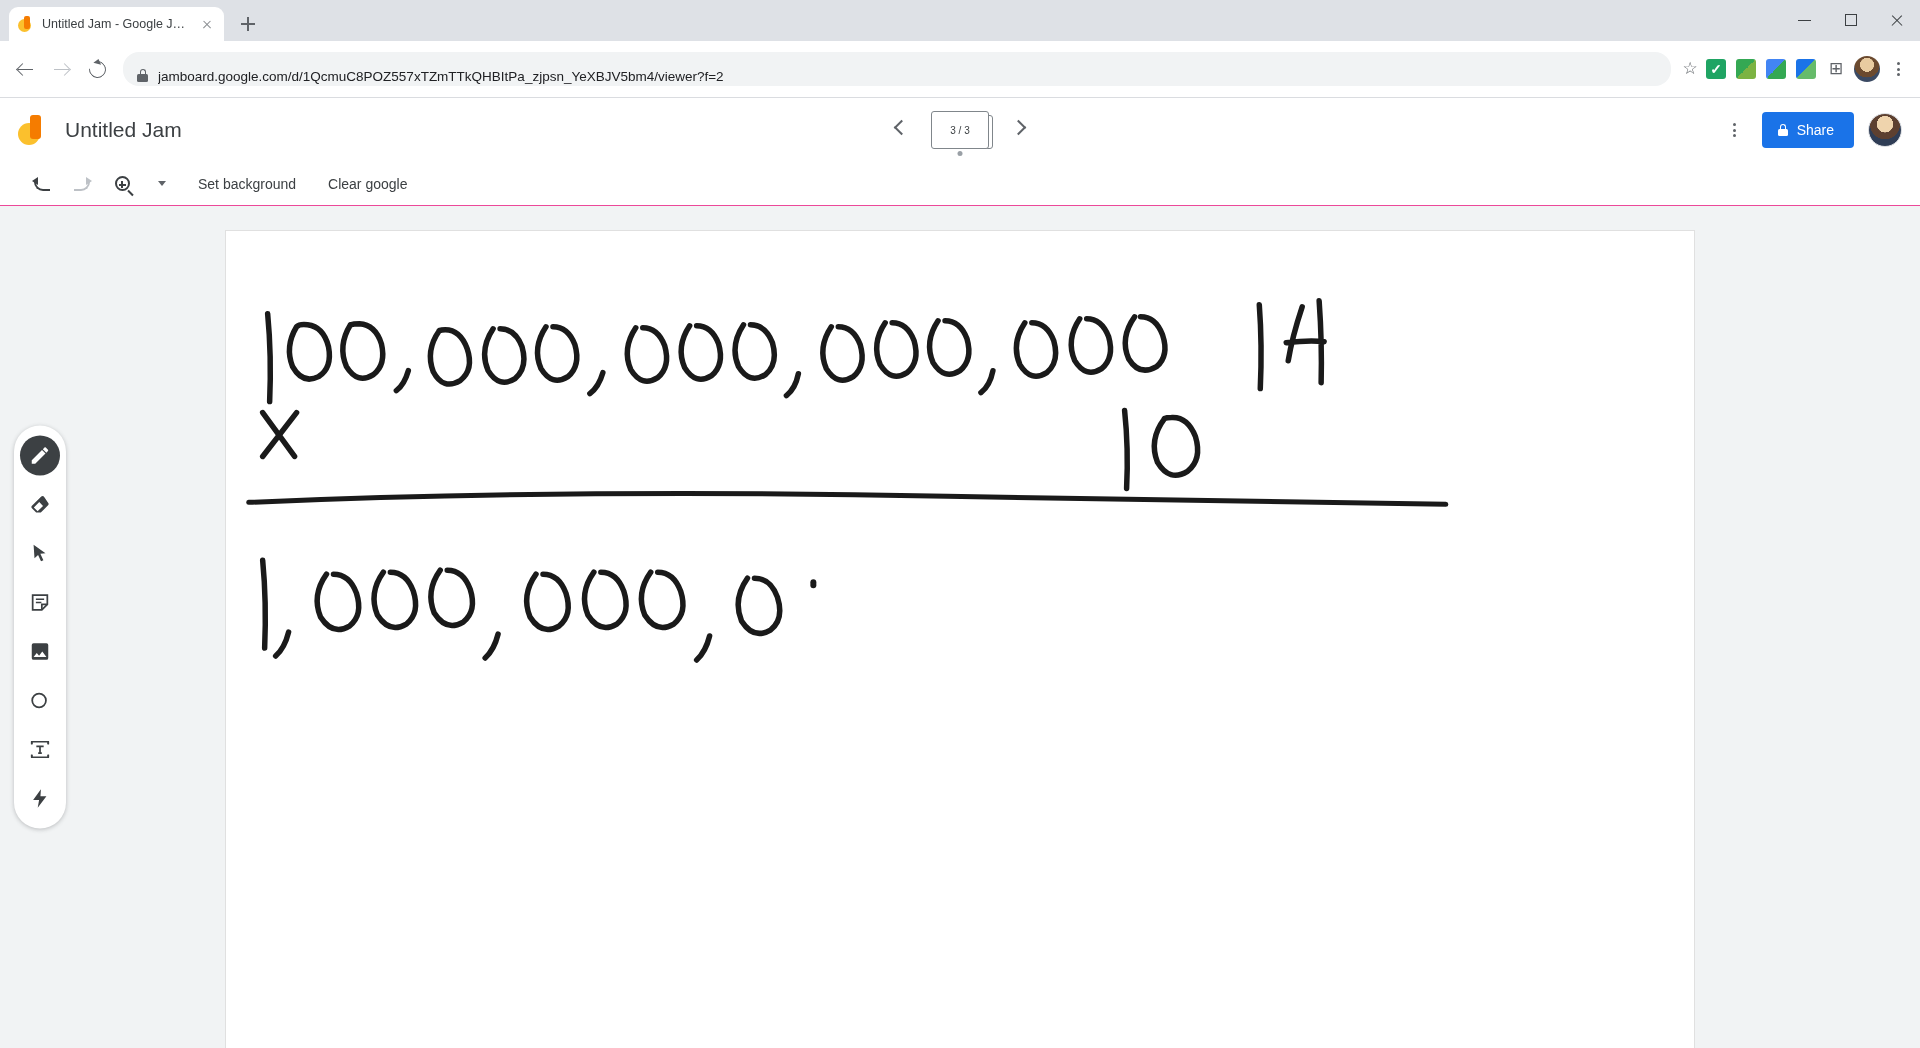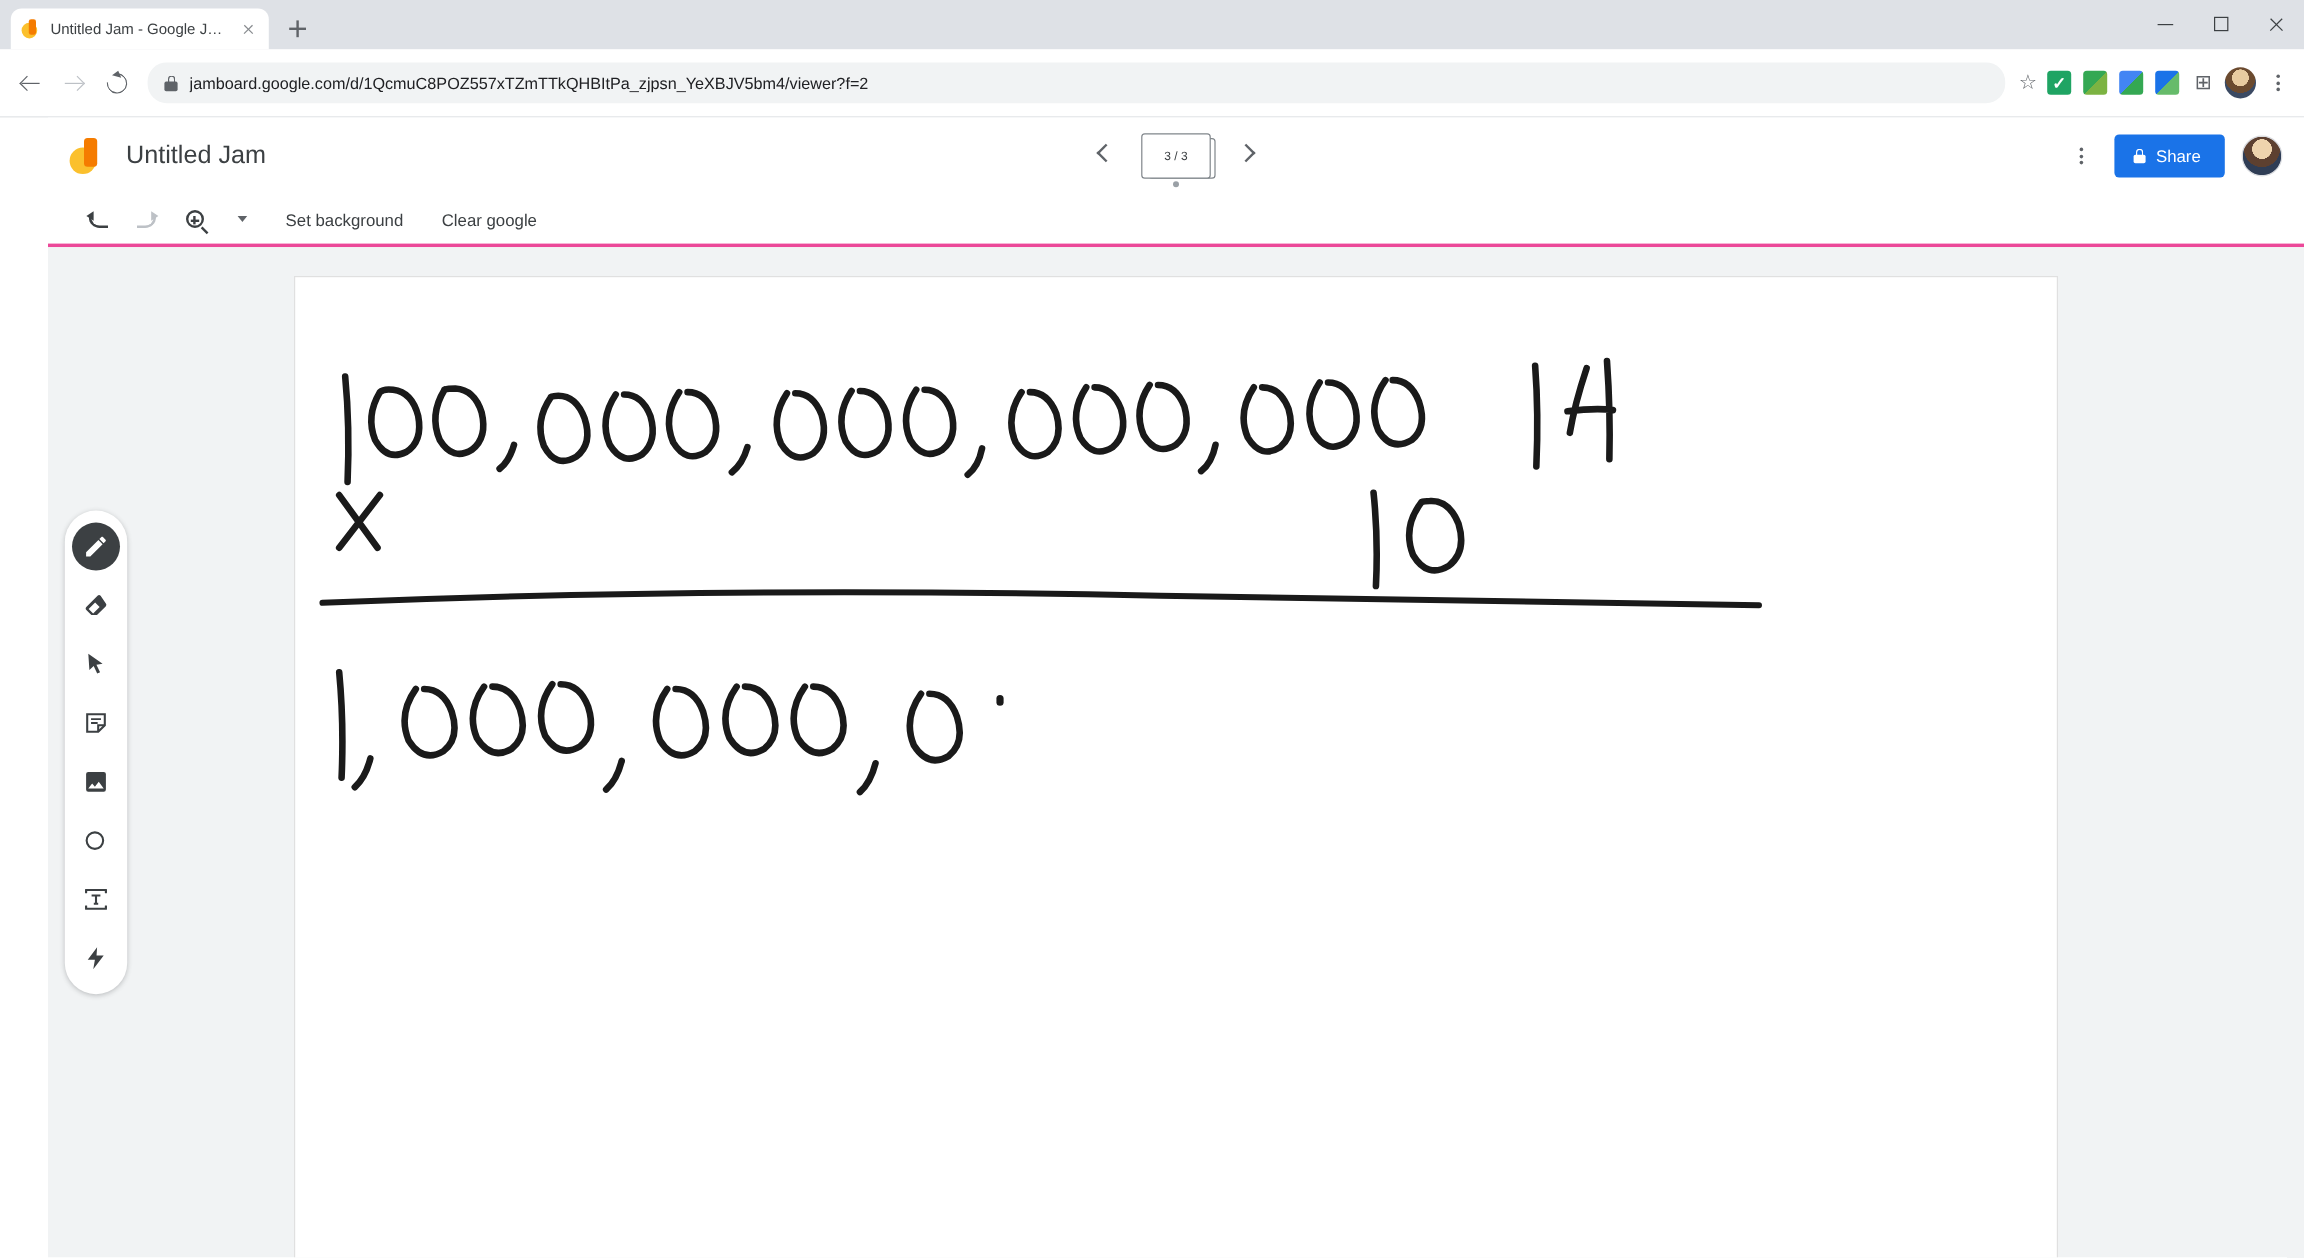--- a/index.html
+++ b/index.html
@@ -114,7 +114,7 @@
 
   .omnibox {
     flex: 1; height: 32px; background: #f1f3f4; border-radius: 16px;
-    display: flex; align-items: center; padding: 17px 14px; gap: 10px;
+    display: flex; align-items: flex-start; padding: 17px 14px; gap: 10px;
     margin: 0 7px; min-width: 0;
   }
   .lock {

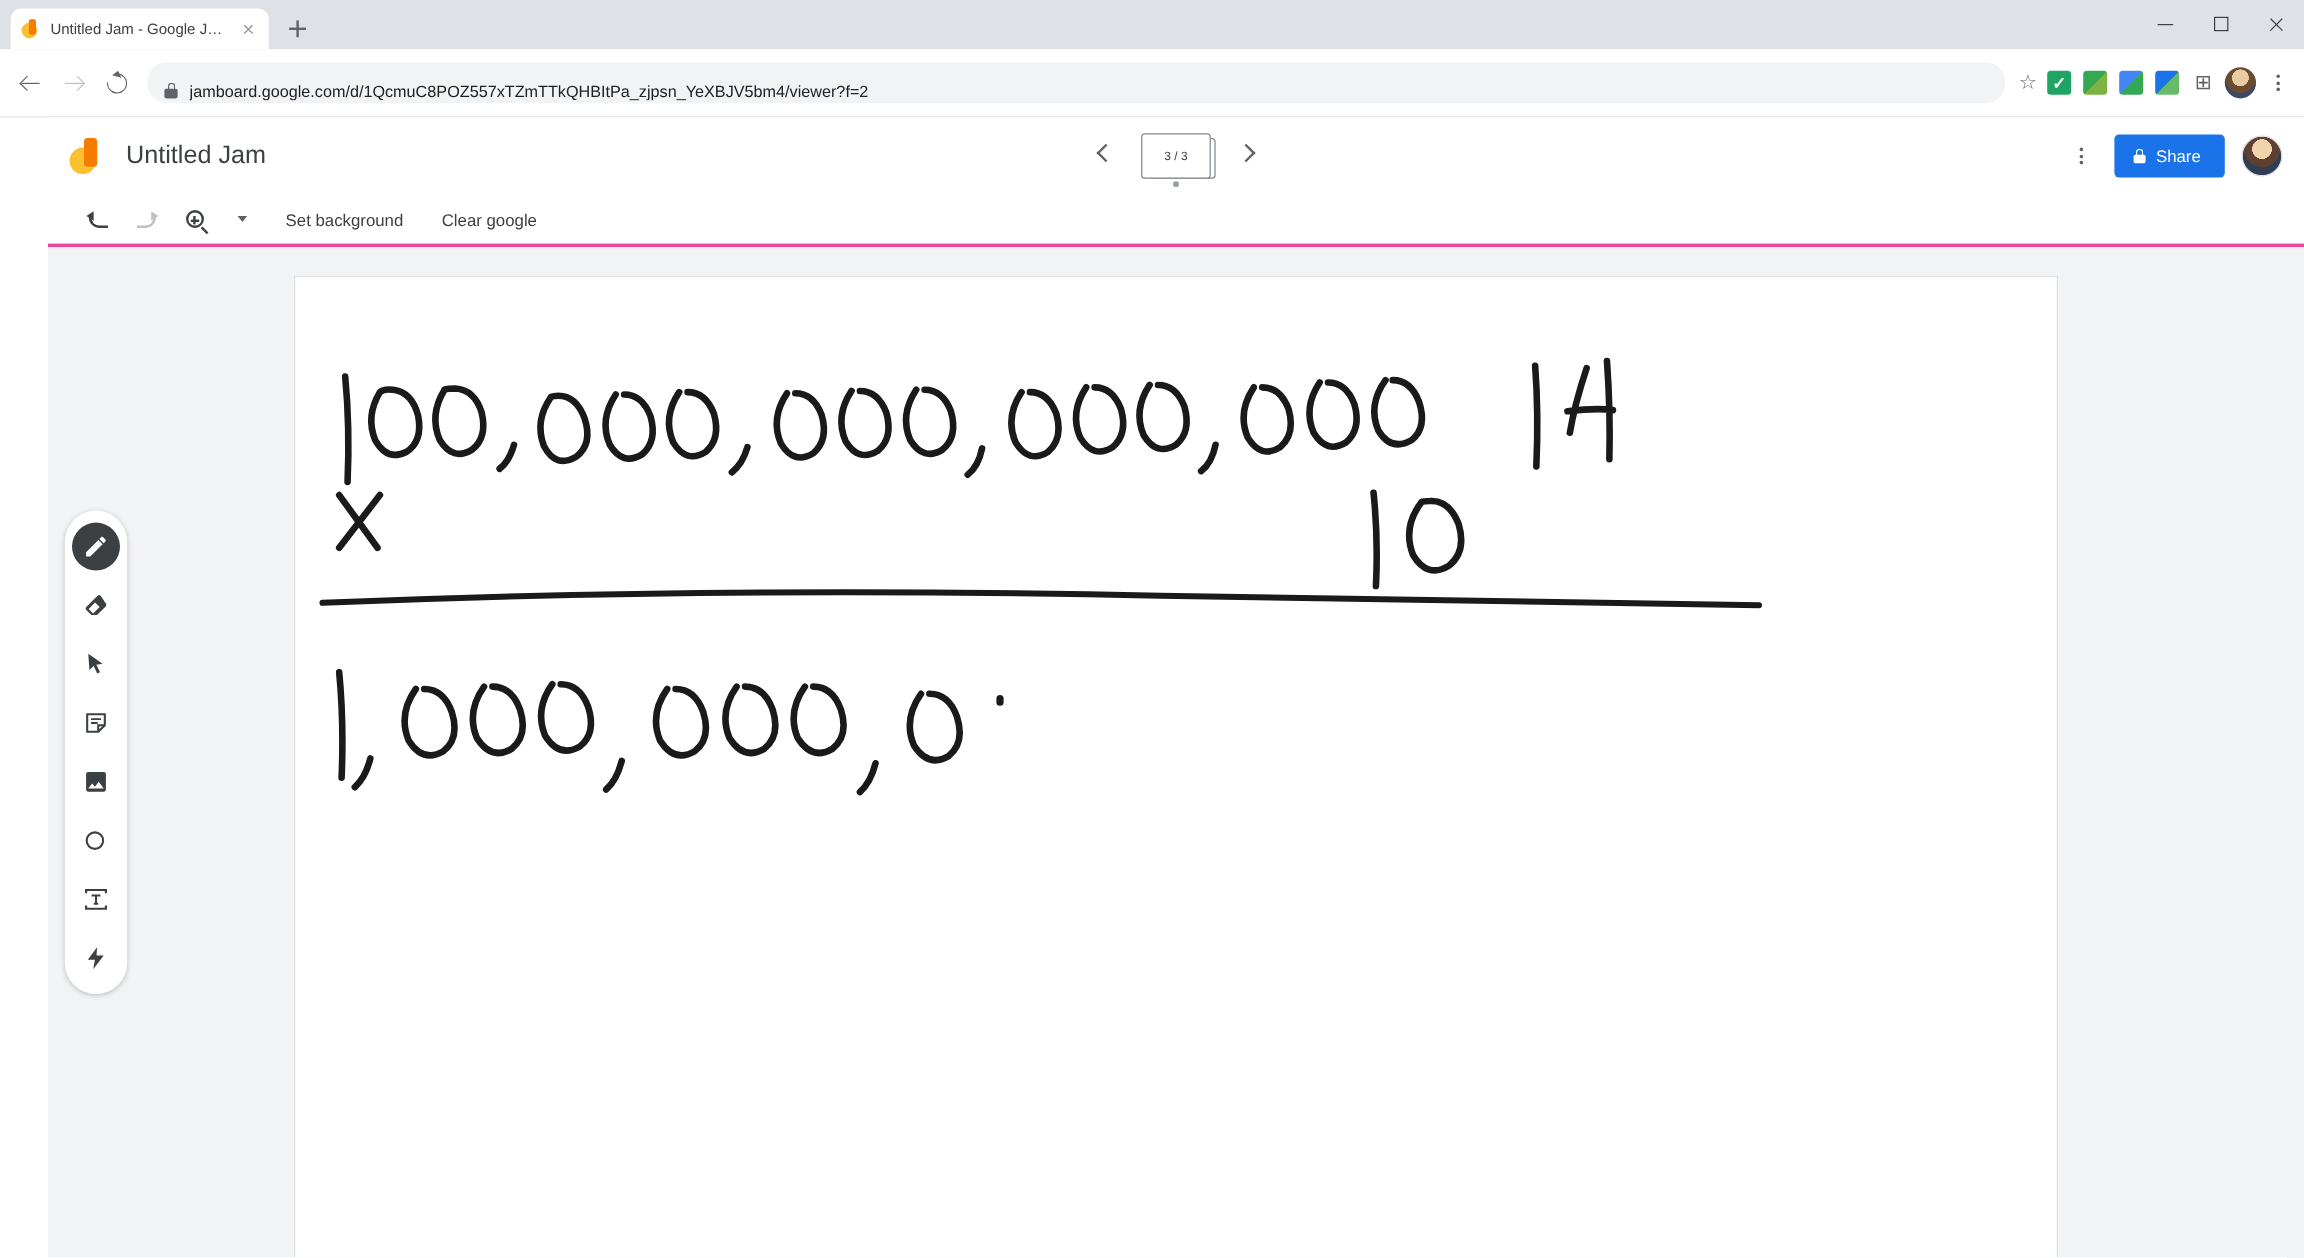--- a/index.html
+++ b/index.html
@@ -172,7 +172,7 @@
   .bookmark-bar-line { height: 1px; background: #dadce0; }
 
   
-  .app { flex: 1; display: flex; flex-direction: column; background: #fff; position: relative; padding-left: 40px; }
+  .app { flex: 1; display: flex; flex-direction: column; background: #fff; position: relative; }
 
   .apphead {
     height: 64px; display: flex; align-items: center; padding: 0 18px;

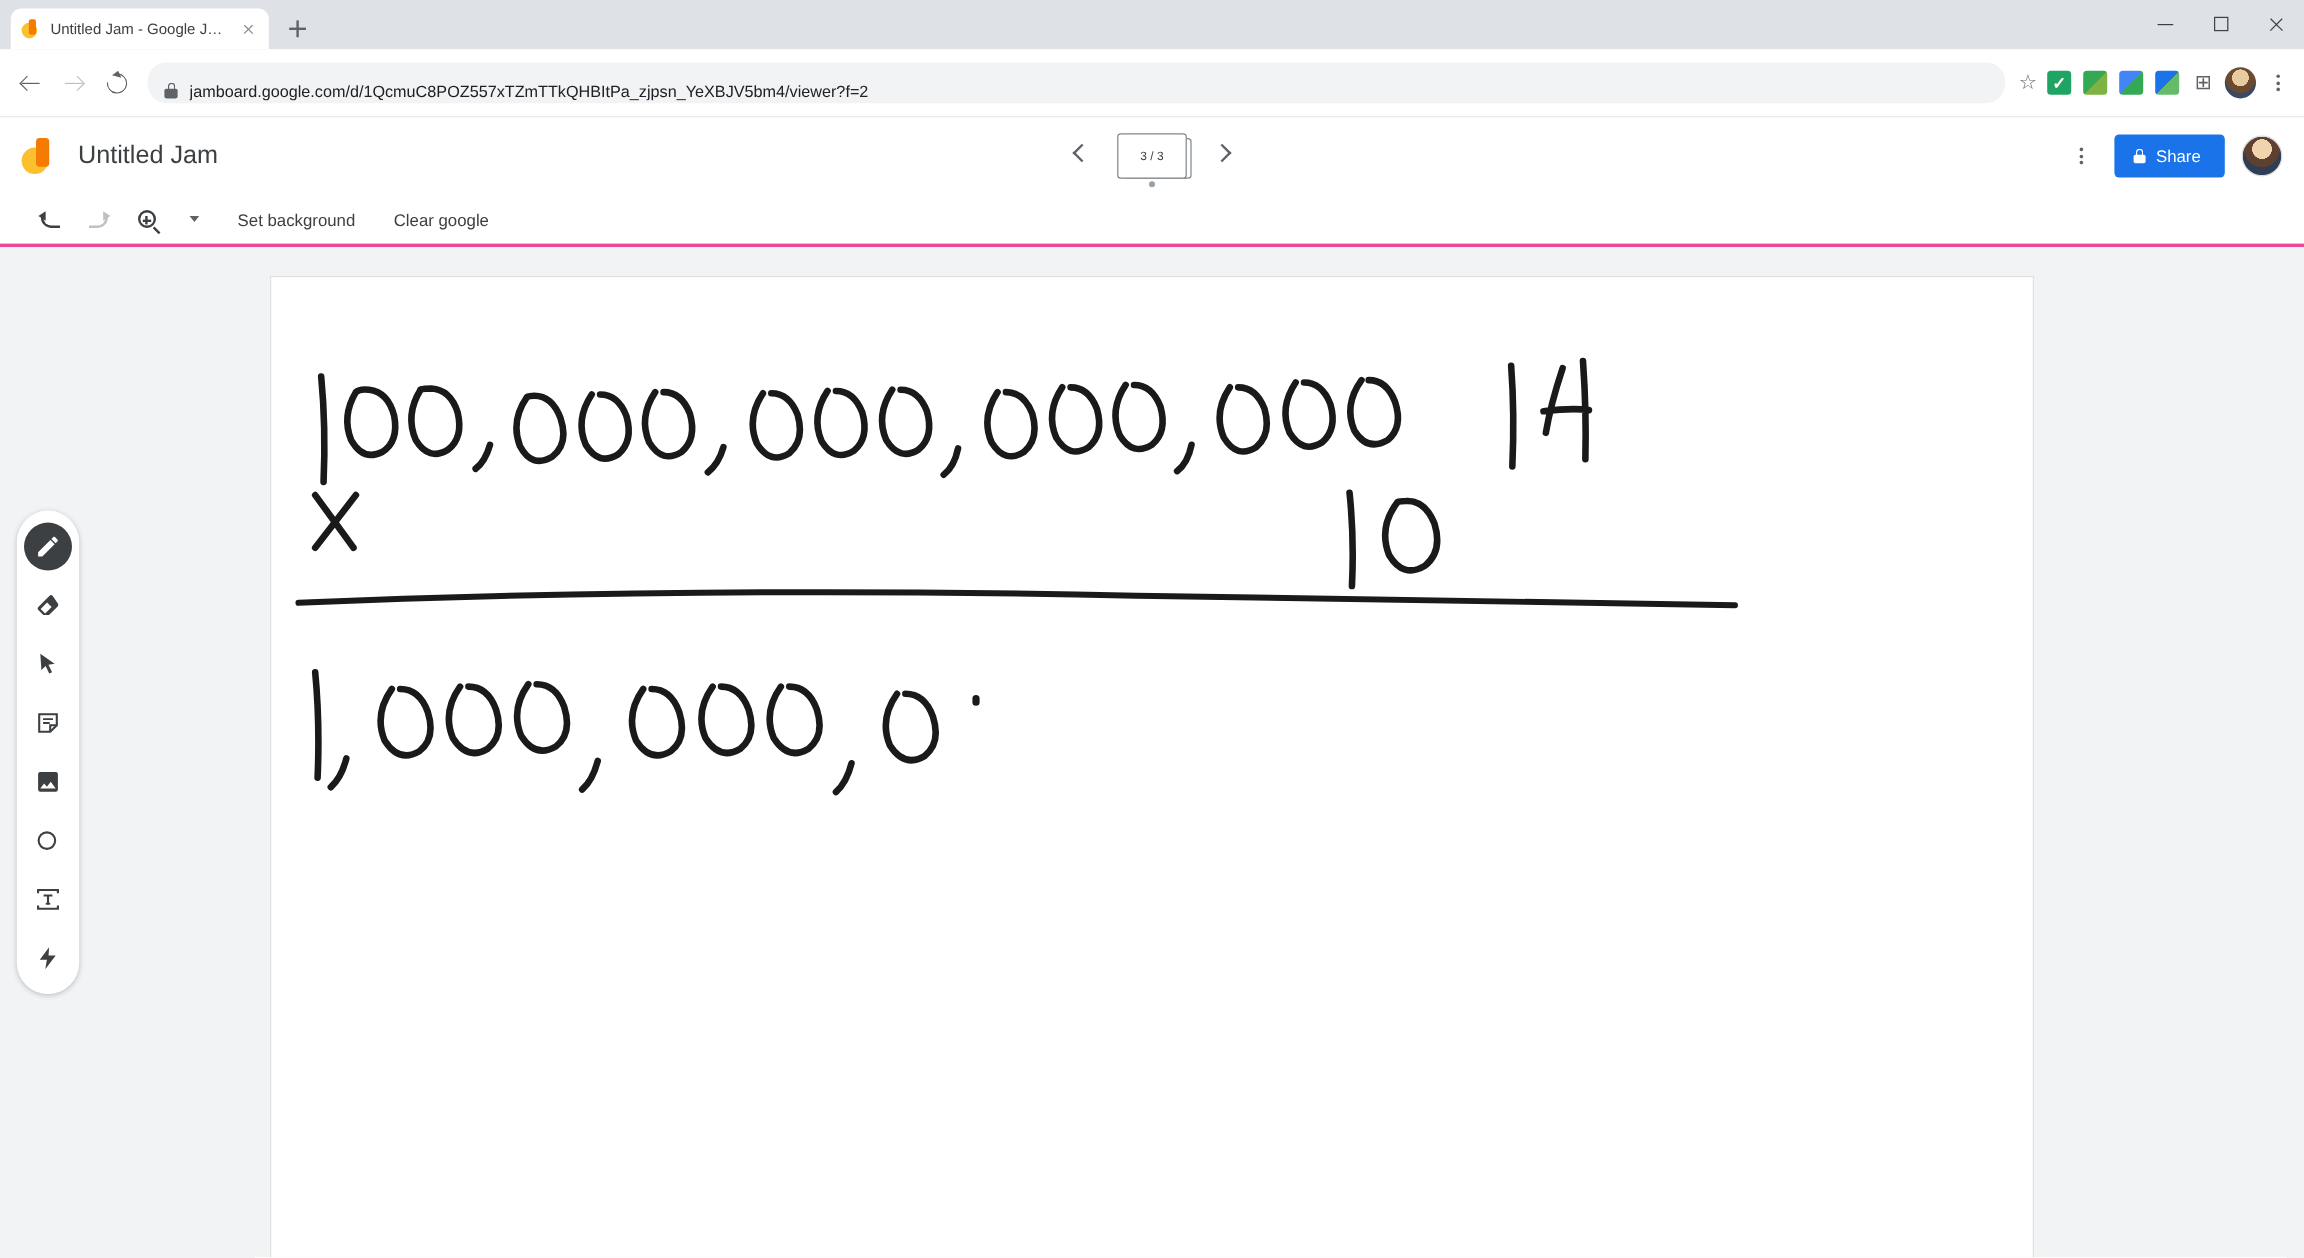--- a/index.html
+++ b/index.html
@@ -247,7 +247,7 @@
 
   .subbar {
     height: 44px; display: flex; align-items: center; gap: 4px;
-    padding: 0 24px; border-bottom: 3px solid #ec4899; background: #fff;
+    padding: 0 24px; border-bottom: 1px solid #ec4899; background: #fff;
   }
   .icon-btn {
     width: 36px; height: 36px; border-radius: 50%; position: relative;

